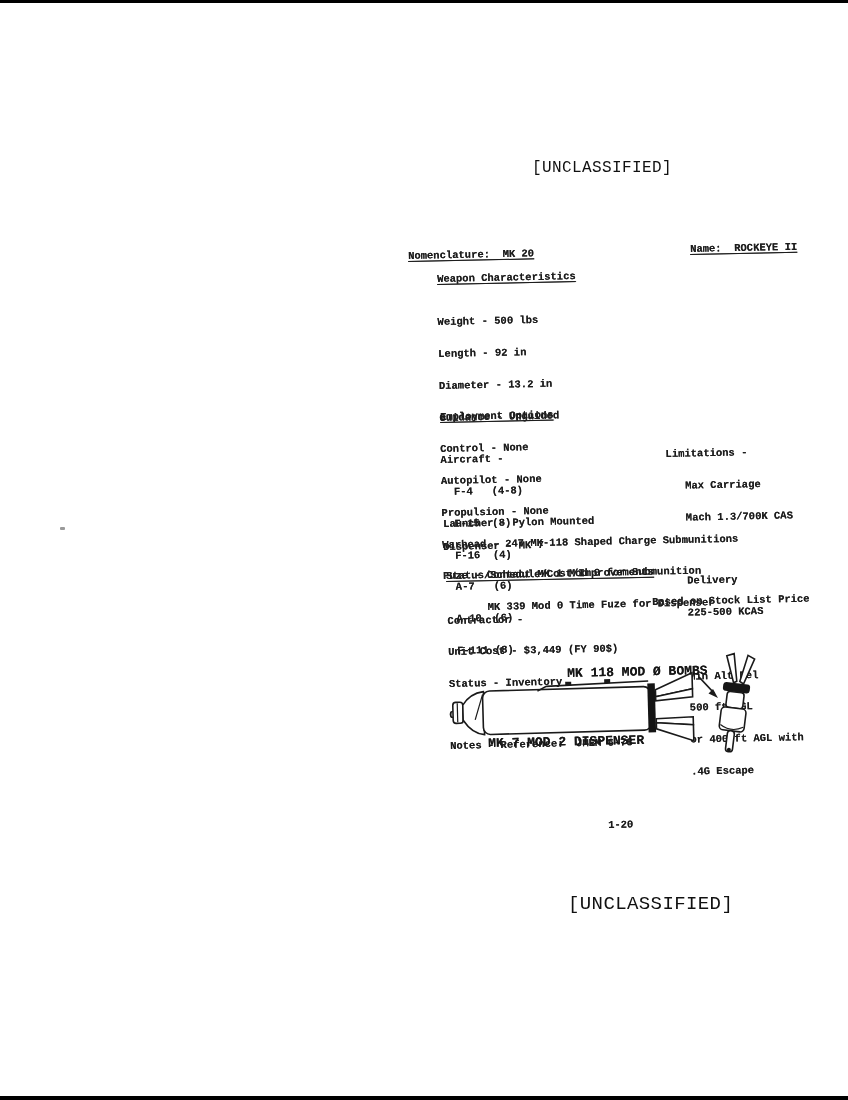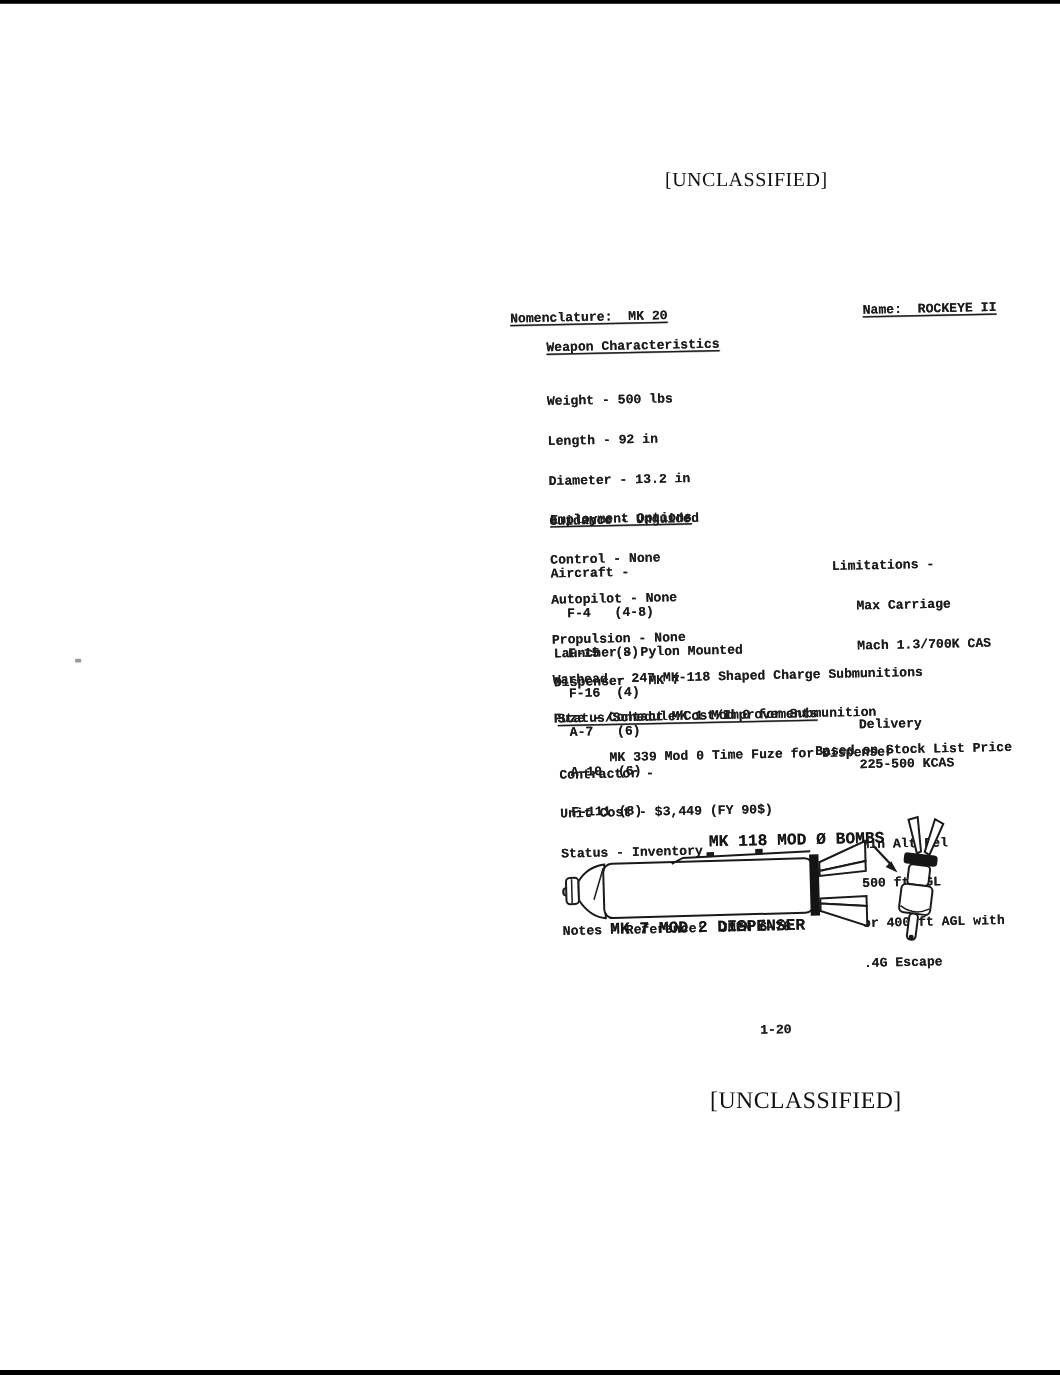--- a/index.html
+++ b/index.html
@@ -26,10 +26,11 @@
   .sk{transform:rotate(-1.2deg);transform-origin:0 0;}
   .sans{
     position:absolute;
-    font-family:Liberation Serif, serif;
+    font-family:Liberation Mono, monospace;
     color:#111;
     letter-spacing:0.4px;
     white-space:pre;
+    margin-top:23px;
   }
   .dlabel{
     position:absolute;

